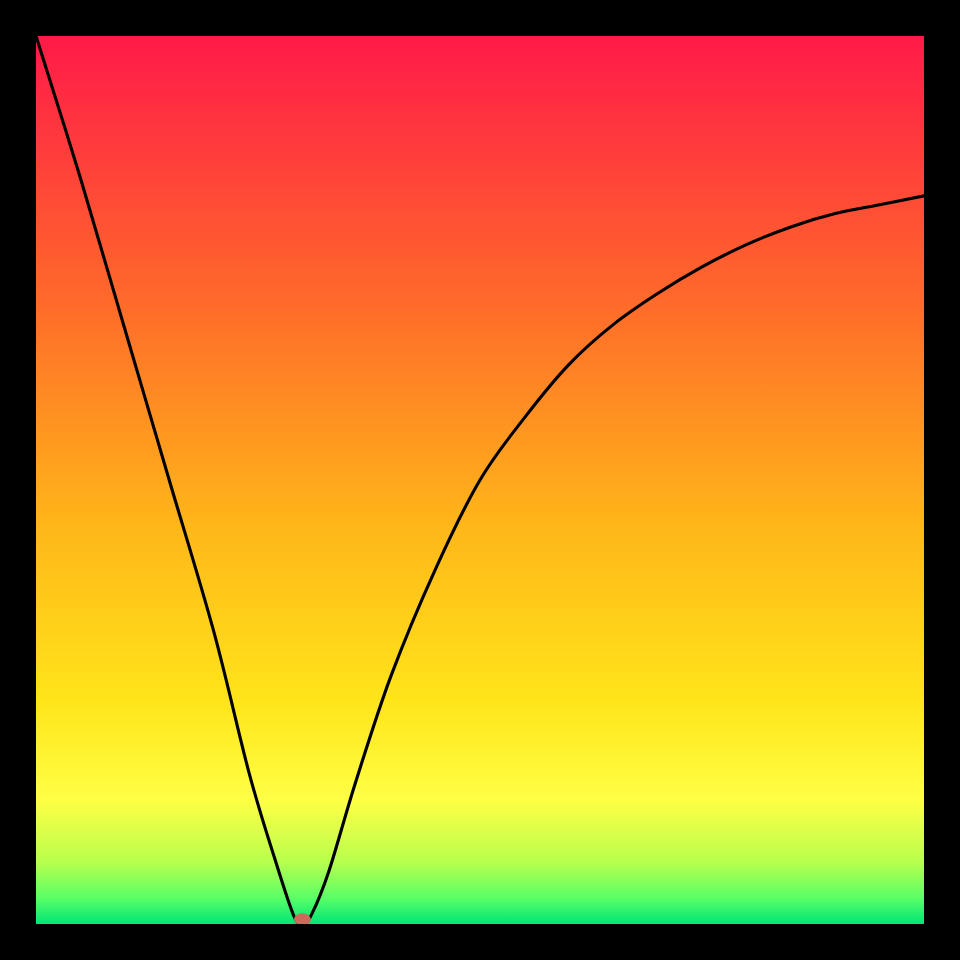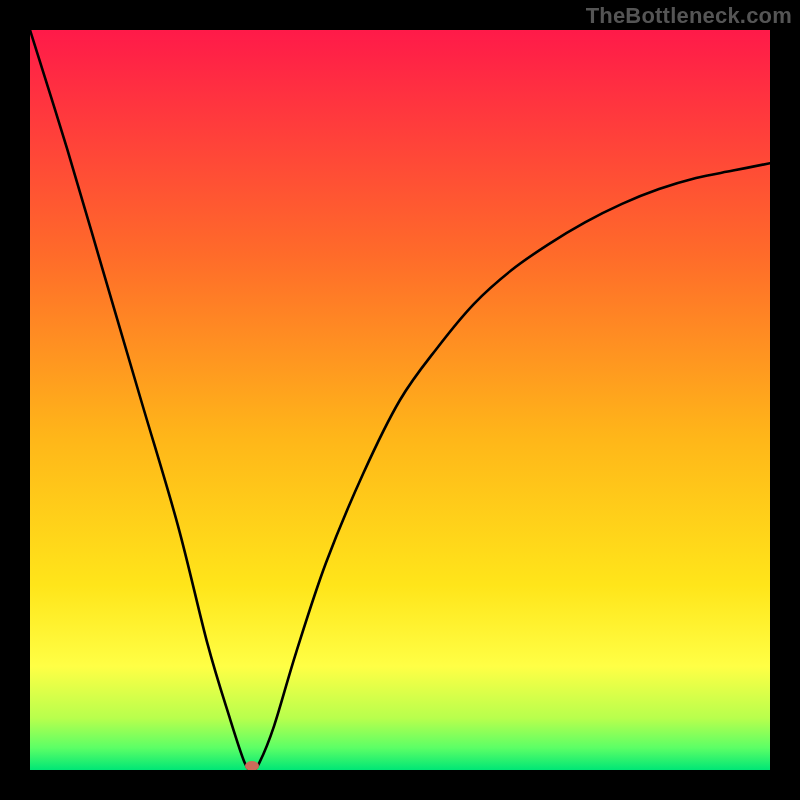--- a/index.html
+++ b/index.html
@@ -40,7 +40,6 @@
 <body>
 
 <div class="outer">
-  <div class="watermark">TheBottleneck.com</div>
 
   <div class="plot">
     <svg id="chart-svg" viewBox="0 0 740 740" width="740" height="740">

